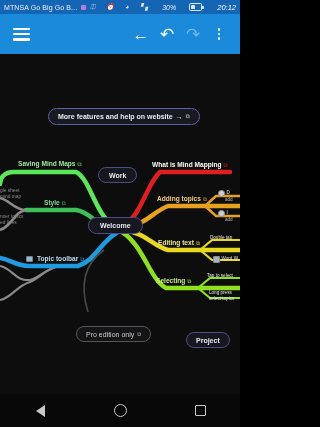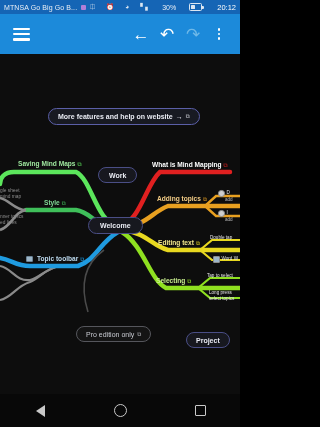--- a/index.html
+++ b/index.html
@@ -12,7 +12,7 @@
   .sb-carrier{color:#e9eef5;font-size:7px;letter-spacing:.1px;white-space:nowrap;}
   .sb-chip{width:5px;height:5px;border-radius:1px;background:#b07fd8;margin-left:4px;}
   .sb-spacer{flex:1;}
-  .sb-icons{display:flex;align-items:center;gap:11px;}
+  .sb-icons{display:flex;align-items:center;gap:11px;font-style:italic;}
   .sb-ic{color:#dbe6f2;font-size:6.5px;line-height:1;}
   .sb-pct{color:#e9eef5;font-size:7px;margin-left:1px;}
   .batt{width:11px;height:6px;border:1px solid #dbe6f2;border-radius:1.5px;position:relative;margin-left:2px;}

